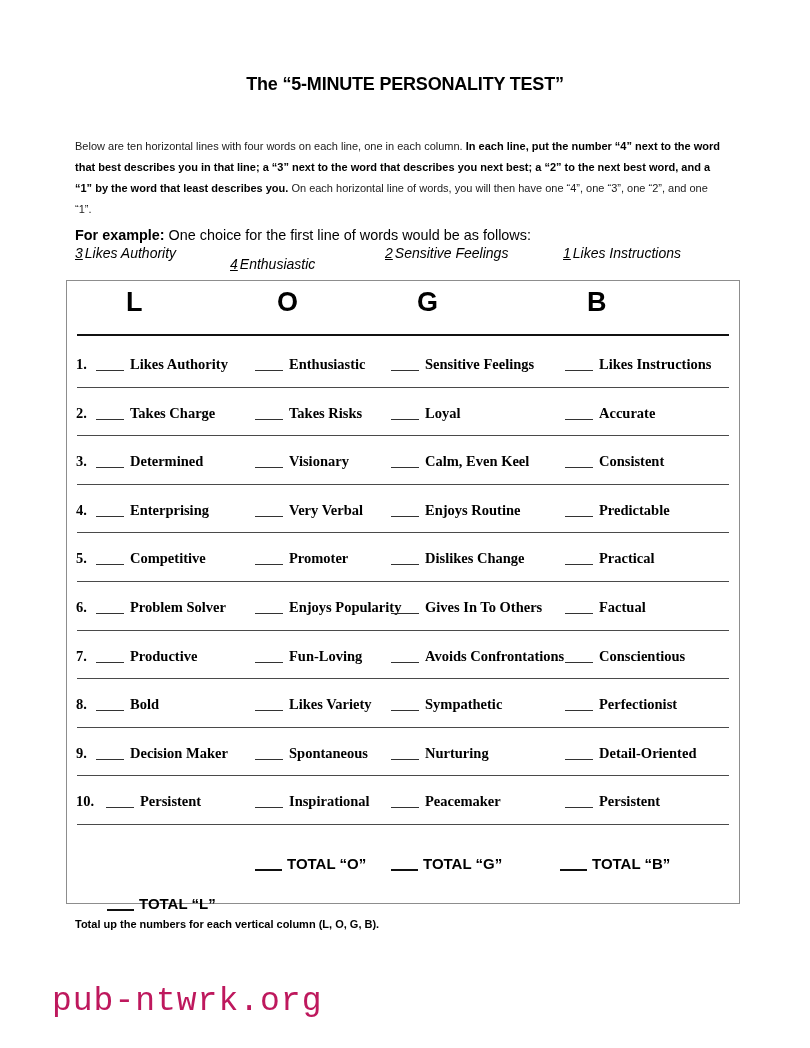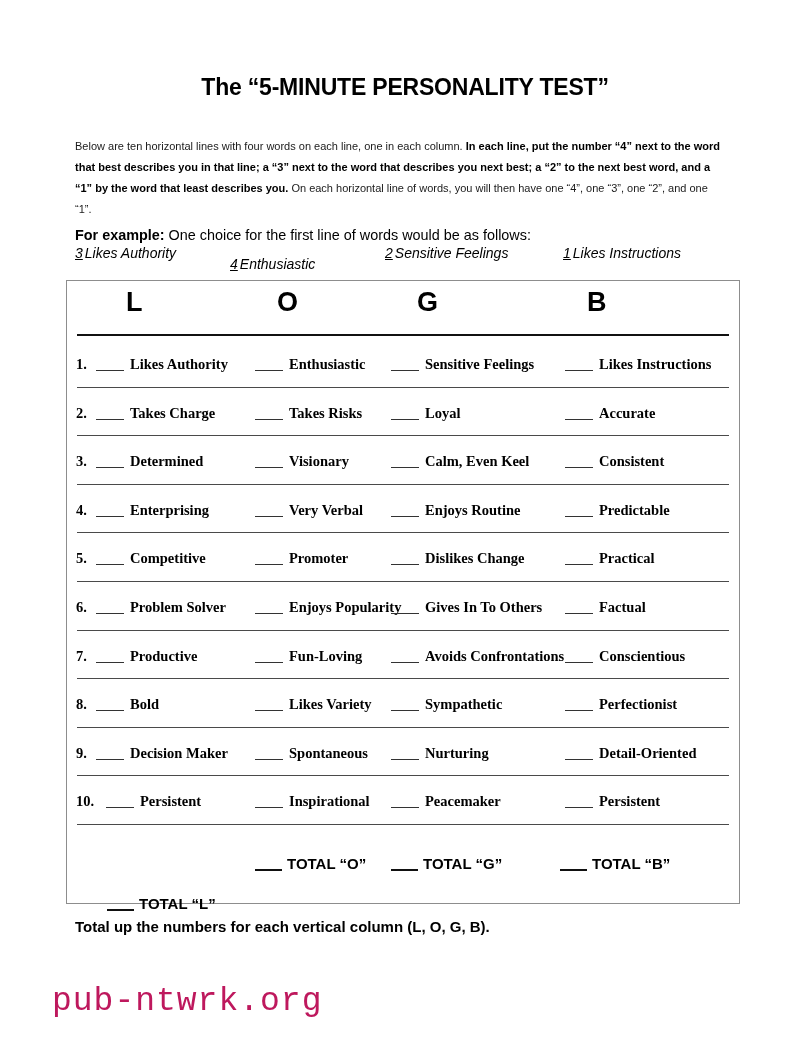--- a/index.html
+++ b/index.html
@@ -32,7 +32,7 @@
     text-align: center;
     font-family: "Liberation Sans", sans-serif;
     font-weight: bold;
-    font-size: 23px;
+    font-size: 18px;
     letter-spacing: -0.2px;
     color: #000;
   }

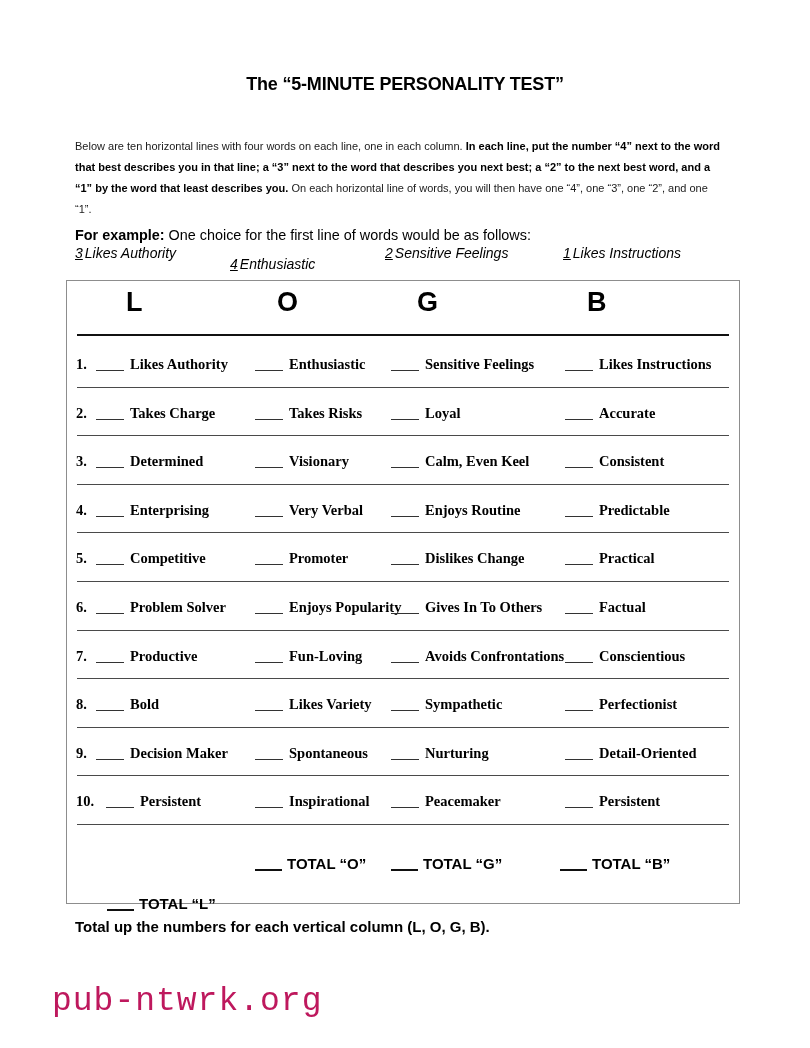--- a/index.html
+++ b/index.html
@@ -214,7 +214,7 @@
     top: 918px;
     font-family: "Liberation Sans", sans-serif;
     font-weight: bold;
-    font-size: 15px;
+    font-size: 11px;
     color: #000;
   }
 

